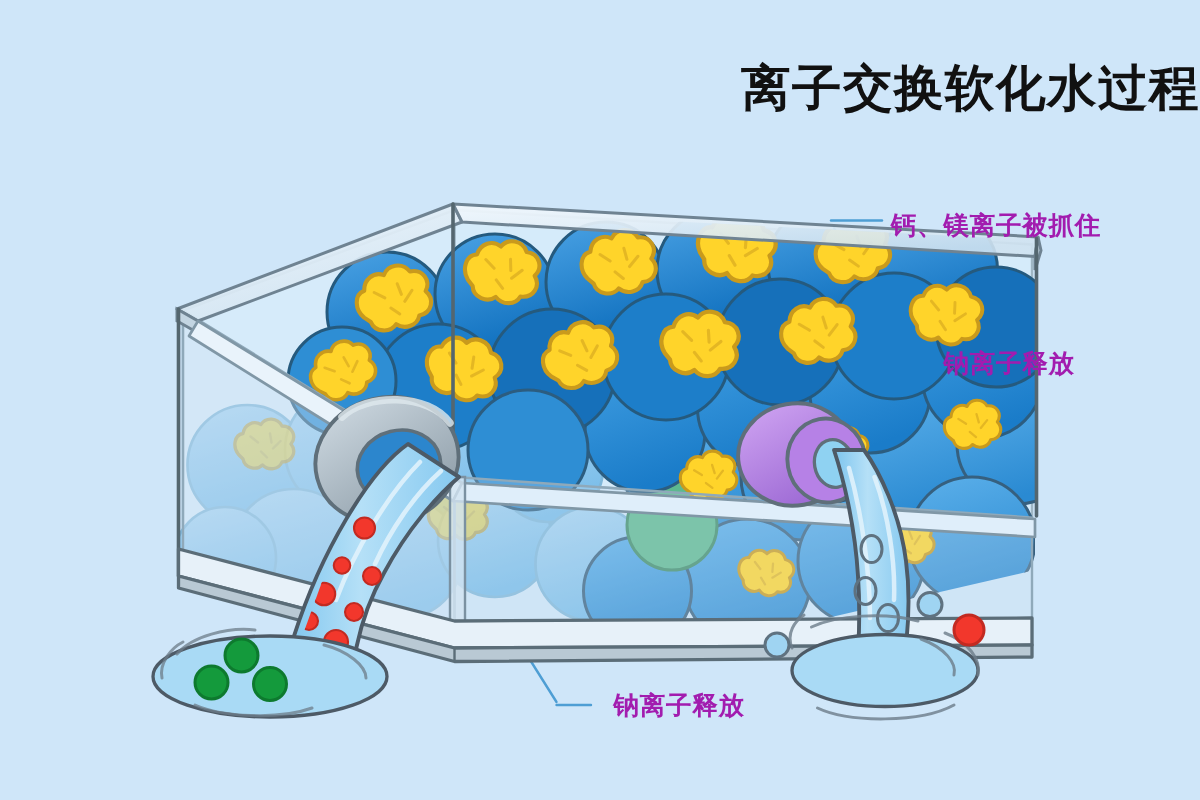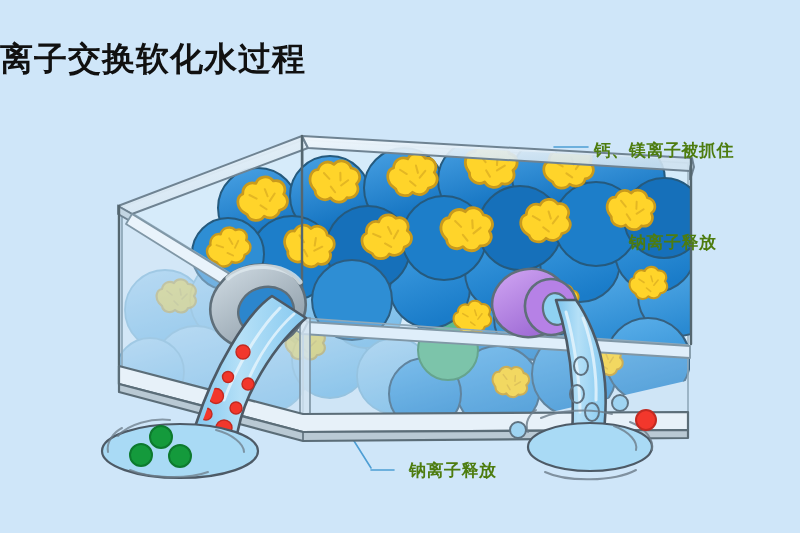--- a/index.html
+++ b/index.html
@@ -32,7 +32,7 @@
     left: 0;
     top: 37px;
     width: 800px;
-    text-align: left;
+    text-align: right;
     font-size: 33px;
     font-weight: bold;
     color: #111111;

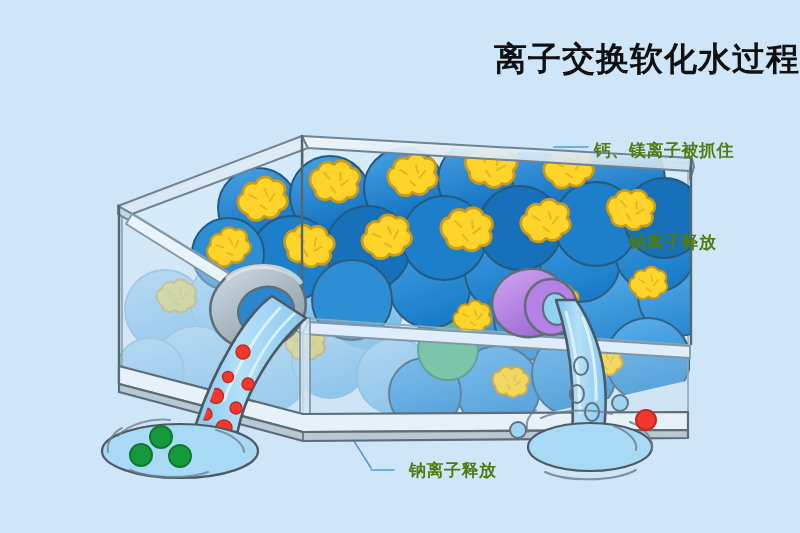--- a/index.html
+++ b/index.html
@@ -43,7 +43,7 @@
     position: absolute;
     font-size: 17px;
     font-weight: bold;
-    color: #4d7c0f;
+    color: #a21caf;
     white-space: nowrap;
     letter-spacing: 0.5px;
   }

